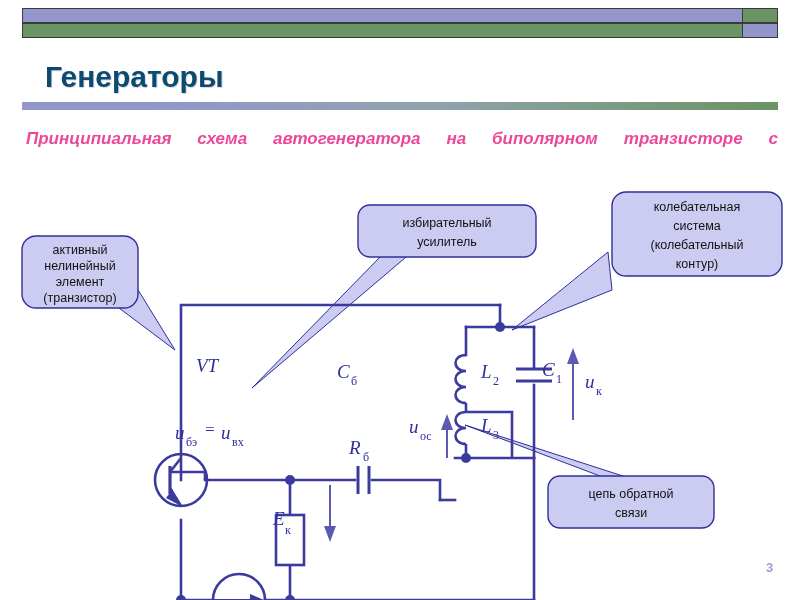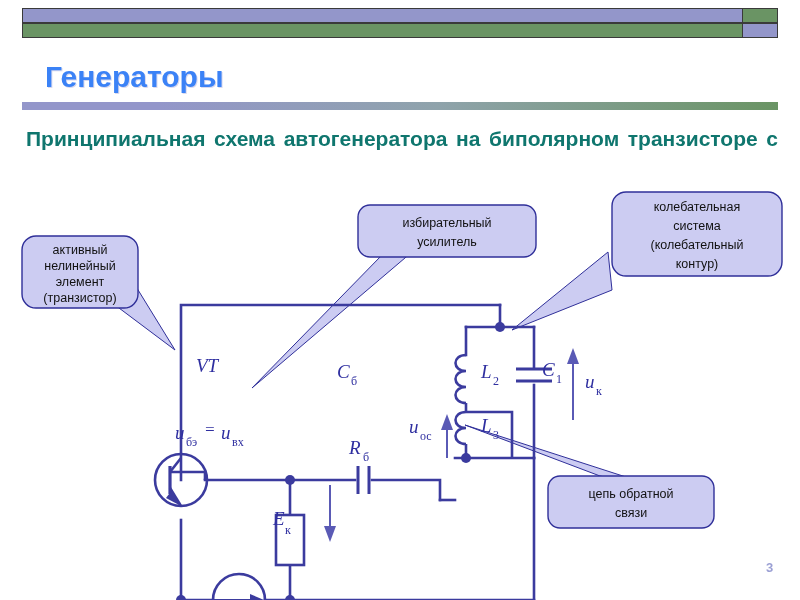--- a/index.html
+++ b/index.html
@@ -25,7 +25,7 @@
   
   #page-title{
     position:absolute;left:45px;top:60px;
-    font-size:30px;font-weight:bold;color:#3b82f6;
+    font-size:30px;font-weight:bold;color:#0c4a6e;
     letter-spacing:0px;
     text-shadow:1px 1px 0 #d9d9ee;
   }

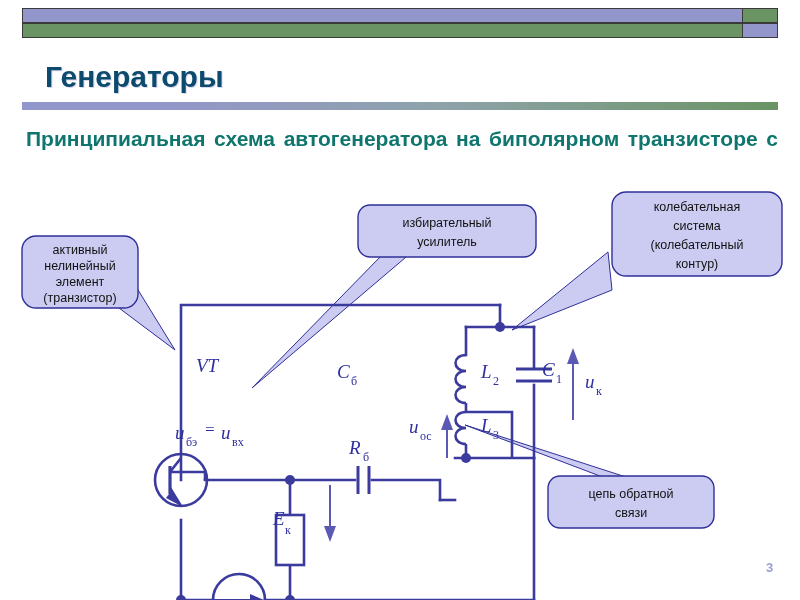--- a/index.html
+++ b/index.html
@@ -37,8 +37,8 @@
   
   #subtitle{
     position:absolute;left:26px;top:126px;width:752px;
-    font-size:21px;font-weight:bold;line-height:26px;
-    color:#0f766e;text-align:justify;text-justify:inter-word;
+    font-size:17px;font-weight:bold;line-height:26px;
+    color:#ec4899;text-align:justify;text-justify:inter-word;font-style:italic;
   }
   #subtitle .l1{display:block;text-align:justify;}
   #subtitle .l1::after{content:"";display:inline-block;width:100%;}

